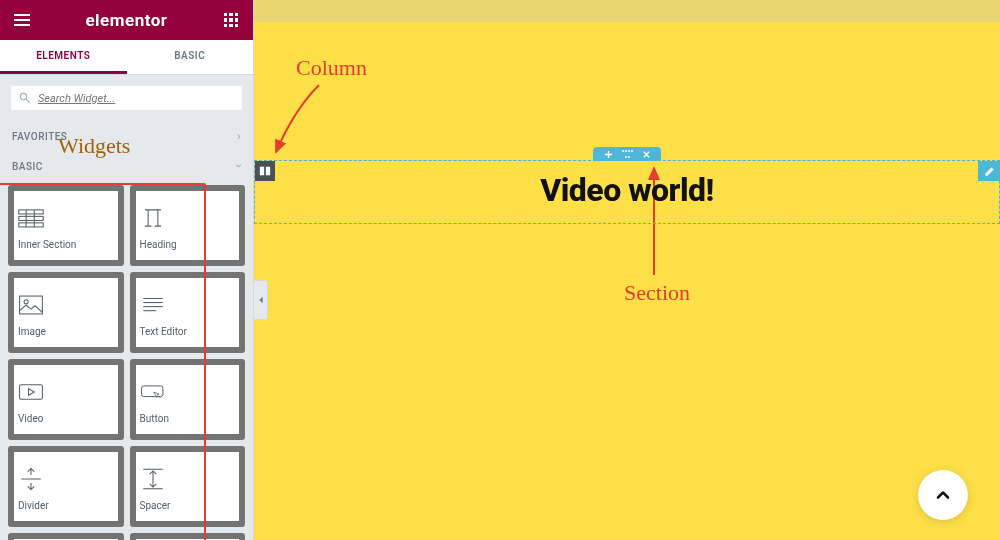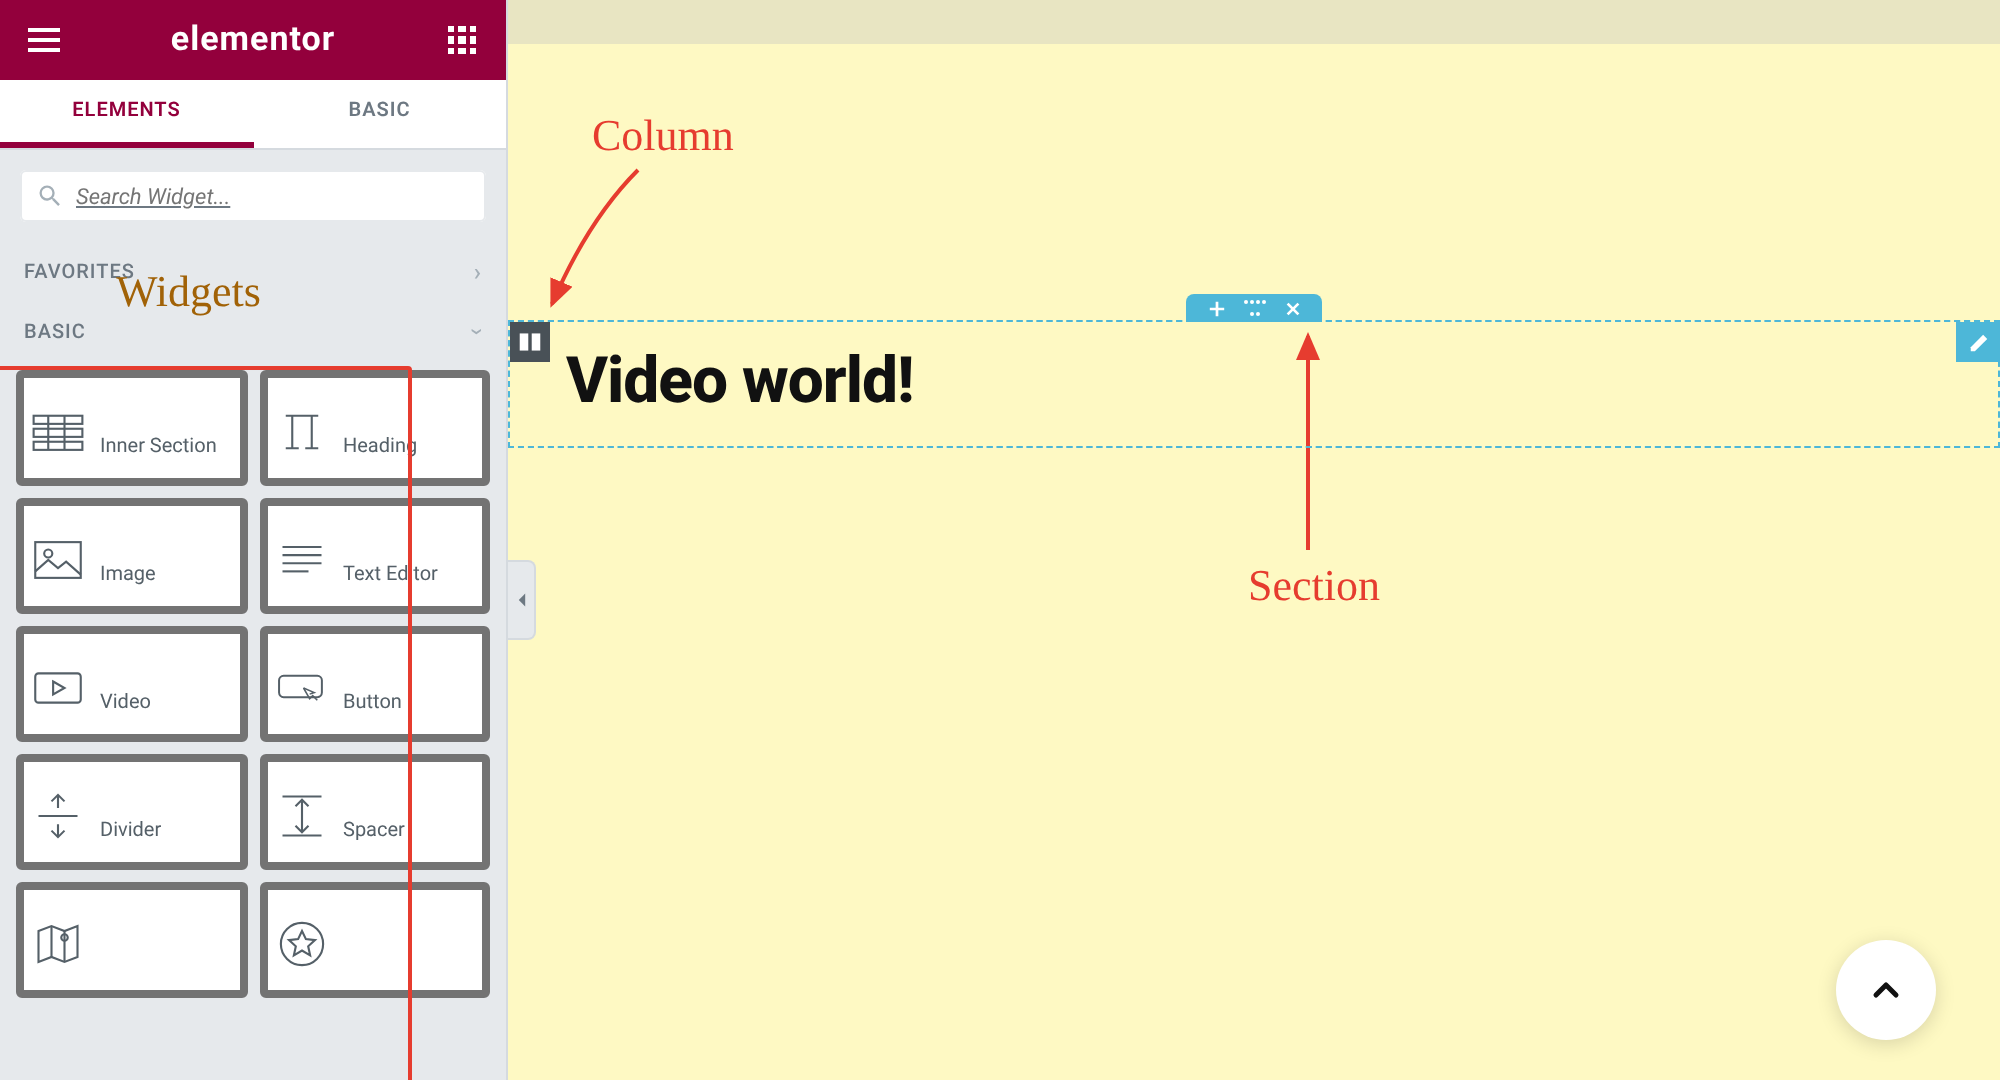--- a/index.html
+++ b/index.html
@@ -43,7 +43,7 @@
   .widget-highlight { position:absolute; pointer-events:none; border:2px solid #e63c2f; border-radius:2px; }
 
   
-  .canvas { flex:1; position:relative; background:#fef9c3; }
+  .canvas { flex:1; position:relative; background:#fde047;text-align:center; }
   .top-strip { position:absolute; top:0; left:0; right:0; height:22px; background:#bfbfbf; opacity:0.35; }
   .toggle-tab { position:absolute; left:0; top:280px; width:14px; height:40px; background:#e6e9ec; border:1px solid #d5dadf; border-left:0; border-radius:0 4px 4px 0; display:flex; align-items:center; justify-content:center; cursor:pointer; }
   .toggle-tab svg { width:8px; height:8px; fill:#6d7882; }

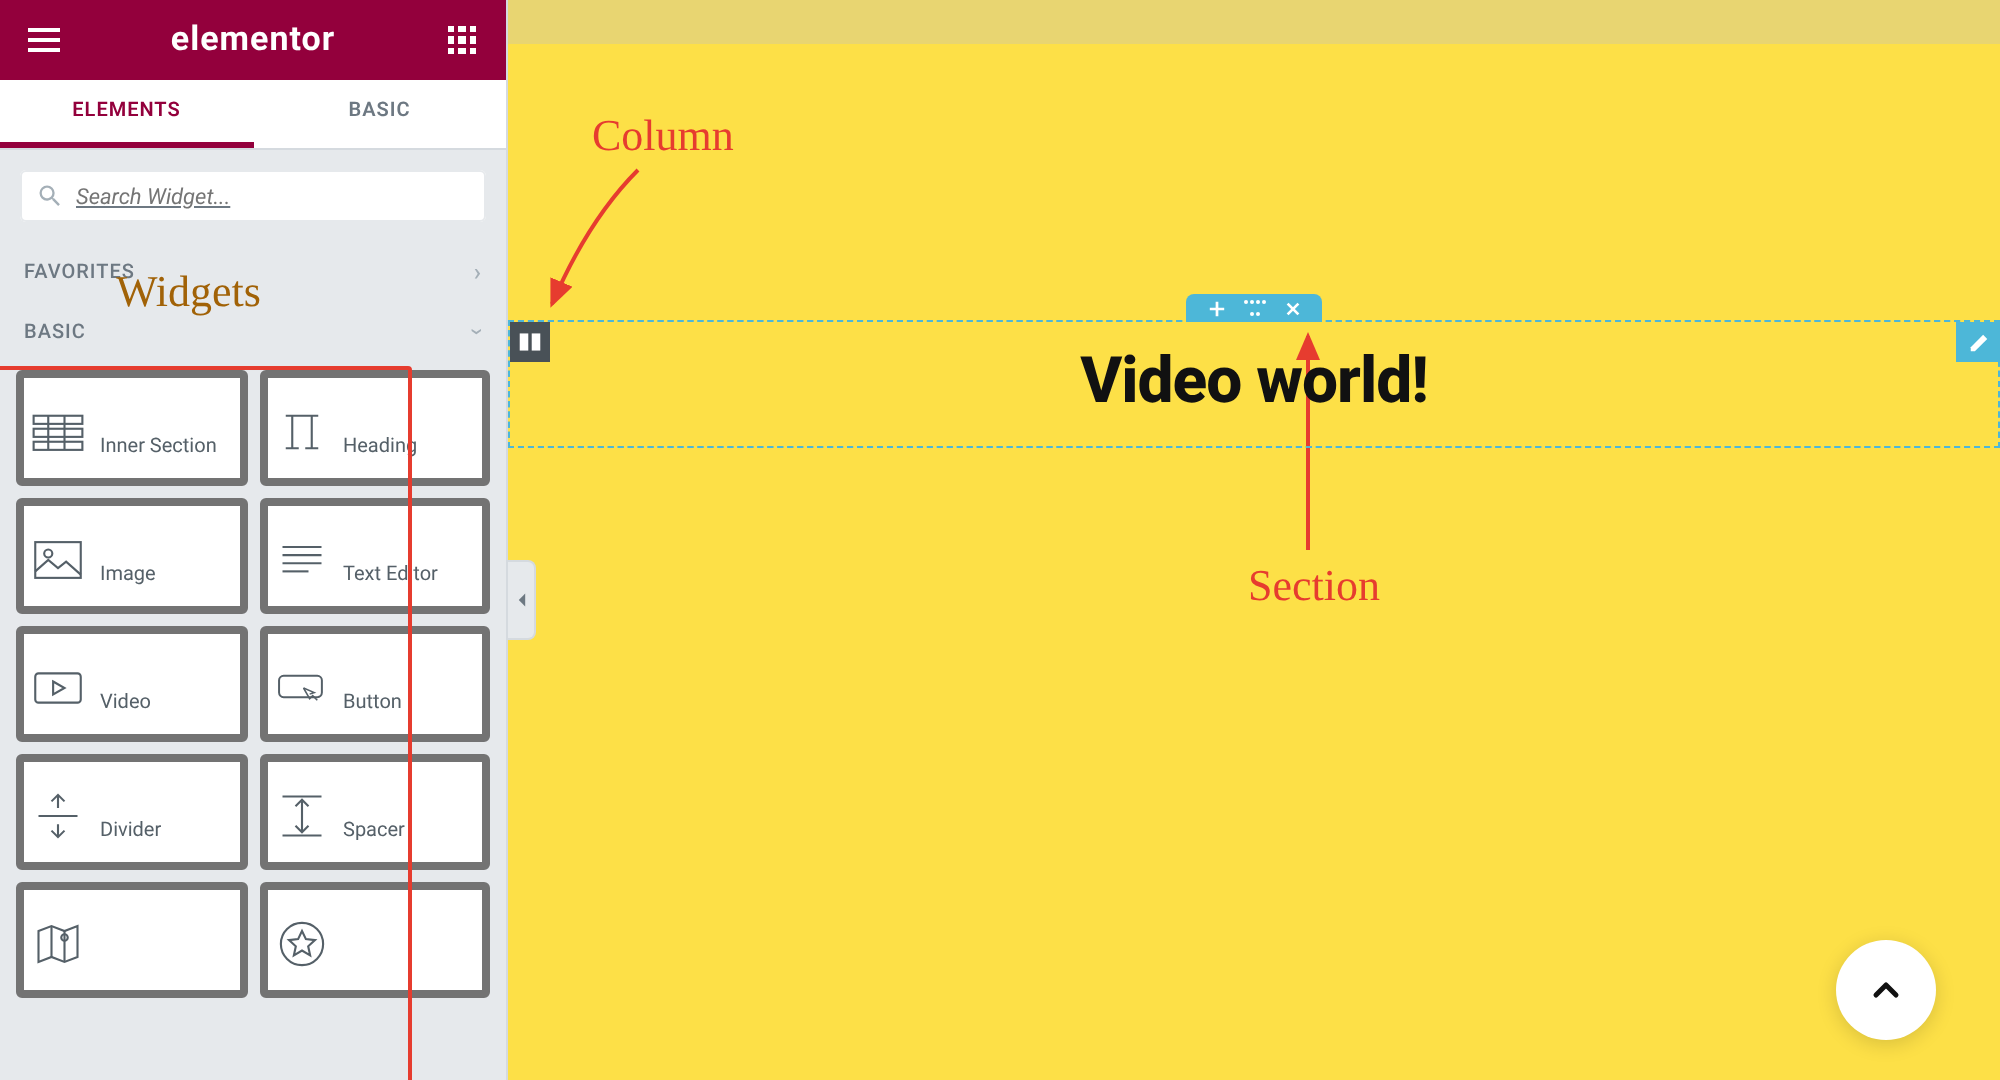--- a/index.html
+++ b/index.html
@@ -36,7 +36,7 @@
 
   .widgets { flex:1; overflow:hidden; padding:0 6px; position:relative; }
   .widget-grid { display:grid; grid-template-columns:1fr 1fr; gap:6px; padding:4px 2px; }
-  .widget { background:#fff; border:4px solid #737373; border-radius:3px; text-align:center; padding:14px 4px 10px; cursor:grab; display:flex; align-items:flex-end; gap:8px; }
+  .widget { background:#fff; border:6px solid #737373; border-radius:3px; text-align:center; padding:14px 4px 10px; cursor:grab; display:flex; flex-direction:column; align-items:flex-start; gap:8px; }
   .widget svg, .widget .wicon { width:26px; height:26px; stroke:#556068; fill:none; stroke-width:1.3; display:flex; align-items:center; justify-content:center; }
   .widget .label { font-size:10px; color:#556068; }
 

